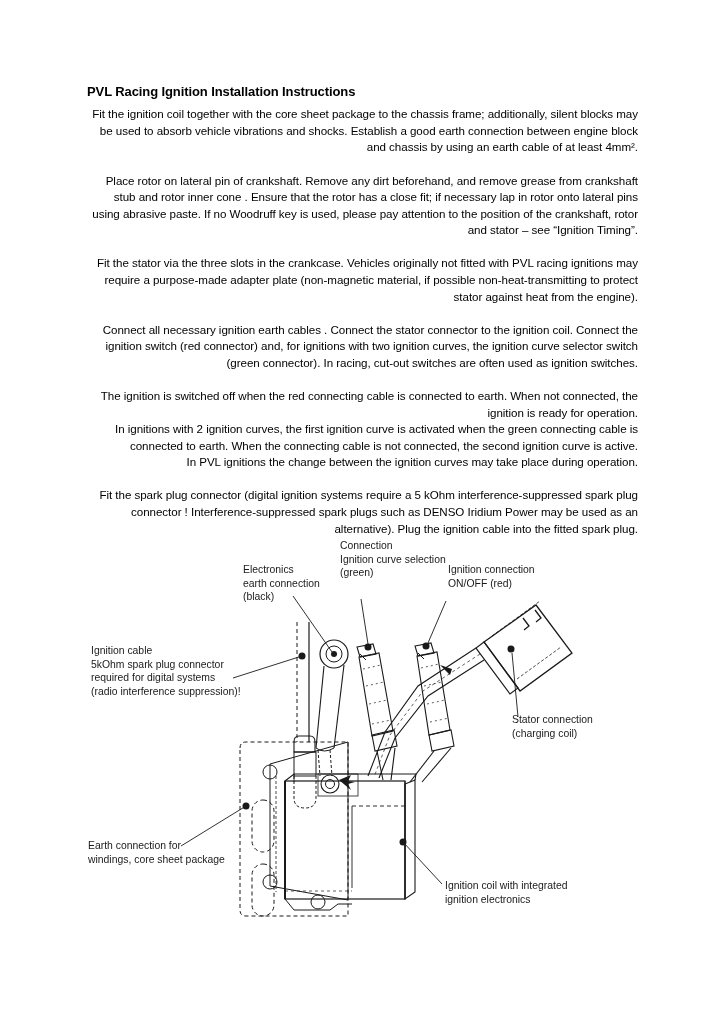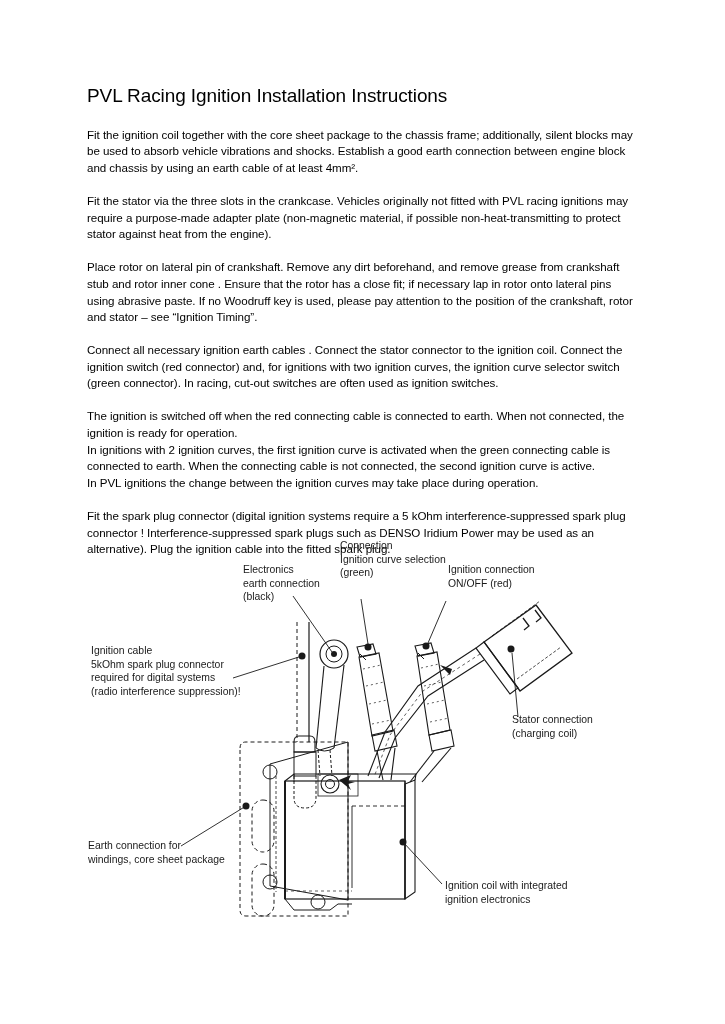--- a/index.html
+++ b/index.html
@@ -27,9 +27,9 @@
     width: 551px;
   }
   h1.doc-title {
-    font-size: 19px;
-    font-weight: normal;
-    margin: 0 0 19px 0;
+    font-size: 13px;
+    font-weight: bold;
+    margin: 0 0 6px 0;
     letter-spacing: -0.1px;
     line-height: 1.25;
   }

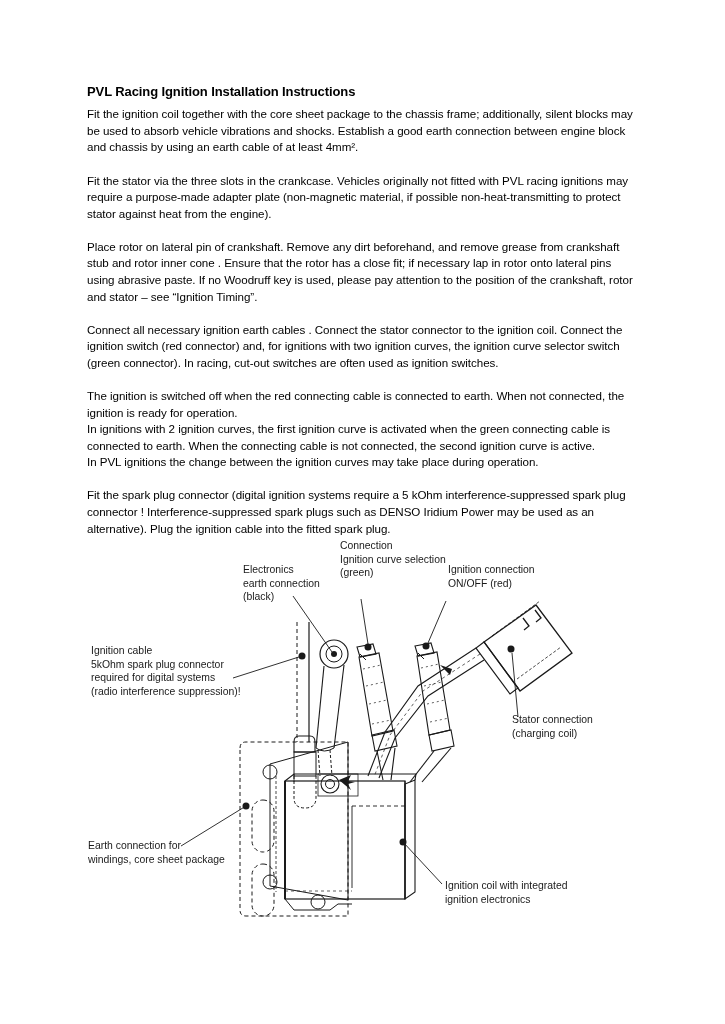--- a/index.html
+++ b/index.html
@@ -37,7 +37,7 @@
     font-size: 11.6px;
     line-height: 16.6px;
     margin: 0 0 16.5px 0;
-    text-align: left;
+    text-align: right;
     letter-spacing: -0.05px;
   }
   p.para.tight {

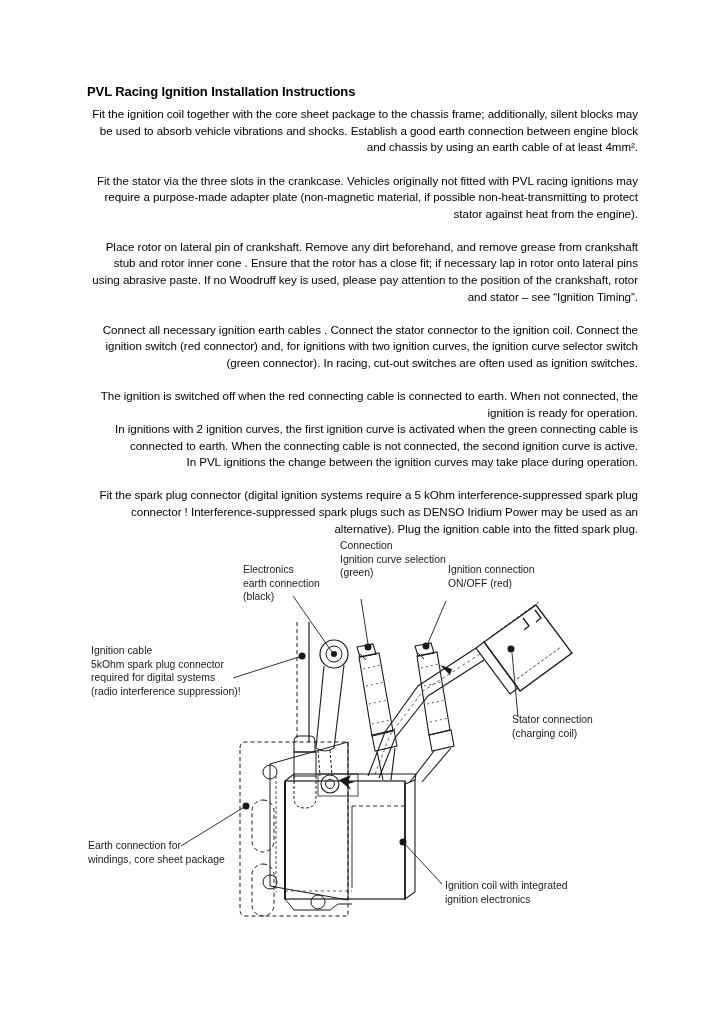--- a/index.html
+++ b/index.html
@@ -74,9 +74,9 @@
     <p class="para">Fit the ignition coil together with the core sheet package to the chassis frame; additionally, silent blocks may be used to absorb vehicle vibrations and shocks. Establish a good earth connection between engine block and chassis by using an earth cable of at least 4mm².</p>
 
 
+    <p class="para">Place rotor on lateral pin of crankshaft. Remove any dirt beforehand, and remove grease from crankshaft stub and rotor inner cone . Ensure that the rotor has a close fit; if necessary lap in rotor onto lateral pins using abrasive paste. If no Woodruff key is used, please pay attention to the position of the crankshaft, rotor and stator – see “Ignition Timing”.</p>
+
     <p class="para">Fit the stator via the three slots in the crankcase. Vehicles originally not fitted with PVL racing ignitions may require a purpose-made adapter plate (non-magnetic material, if possible non-heat-transmitting to protect stator against heat from the engine).</p>
-
-    <p class="para">Place rotor on lateral pin of crankshaft. Remove any dirt beforehand, and remove grease from crankshaft stub and rotor inner cone . Ensure that the rotor has a close fit; if necessary lap in rotor onto lateral pins using abrasive paste. If no Woodruff key is used, please pay attention to the position of the crankshaft, rotor and stator – see “Ignition Timing”.</p>
 
     <p class="para">Connect all necessary ignition earth cables . Connect the stator connector to the ignition coil. Connect the ignition switch (red connector) and, for ignitions with two ignition curves, the ignition curve selector switch (green connector). In racing, cut-out switches are often used as ignition switches.</p>
 

